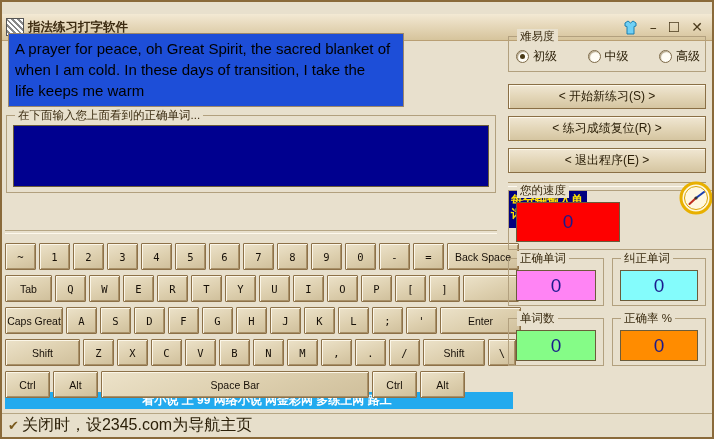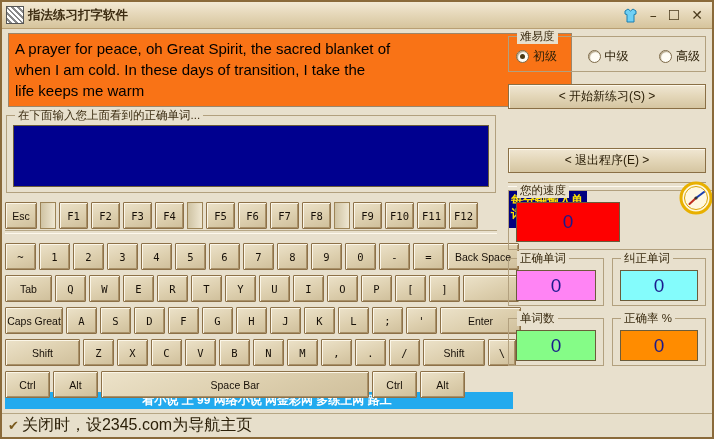--- a/index.html
+++ b/index.html
@@ -12,7 +12,7 @@
        border:2px solid #8a6a3a;background:#e8e0cd;overflow:hidden;}
 
   
-  .titlebar{position:absolute;left:0;top:0;width:710px;height:26px;
+  .titlebar{position:absolute;left:0;top:12px;width:710px;height:26px;
     background:linear-gradient(180deg,#f3e9d4 0%,#e6d8ba 45%,#d6c49c 100%);
     border-bottom:1px solid #b99f73;display:flex;align-items:center;justify-content:space-between;}
   .tb-ico{width:16px;height:16px;margin:0 4px 0 4px;border:1px solid #555;

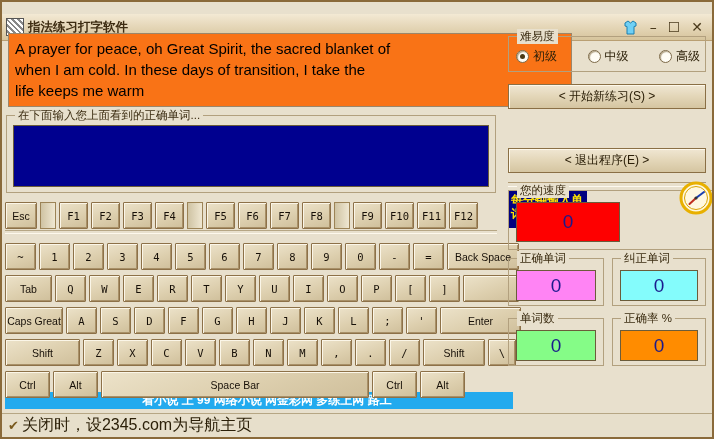--- a/index.html
+++ b/index.html
@@ -25,8 +25,8 @@
   .wbtn{font-size:14px;color:#4a3a1c;line-height:1;cursor:default;font-family:"DejaVu Sans",sans-serif;}
 
   
-  .sample{position:absolute;left:6px;top:31px;width:564px;height:74px;
-    background:#f97316;border:1px solid #9b866a;box-sizing:border-box;
+  .sample{position:absolute;left:6px;top:31px;width:396px;height:74px;
+    background:#1d4ed8;border:1px solid #9b866a;box-sizing:border-box;
     padding:4px 6px;font-size:15px;line-height:21px;color:#000;overflow:hidden;}
 
   

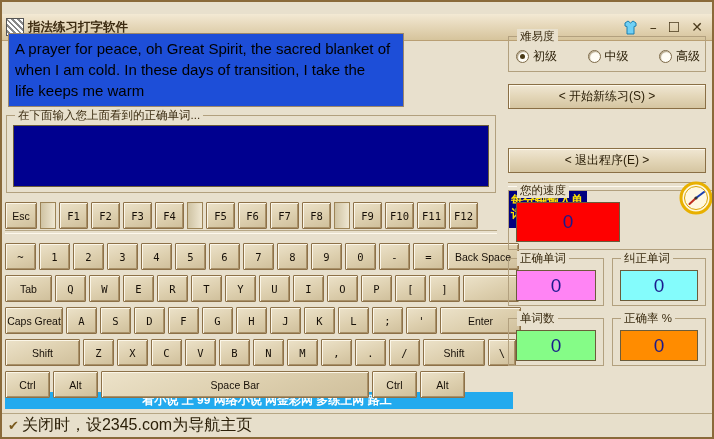--- a/index.html
+++ b/index.html
@@ -248,6 +248,7 @@
     </div>
 
     <div class="btn" id="btn1">&lt; 开始新练习(S) &gt;</div>
+    <div class="btn" id="btn2">&lt; 练习成绩复位(R) &gt;</div>
     <div class="btn" id="btn3">&lt; 退出程序(E) &gt;</div>
 
     <div class="hrule"></div>

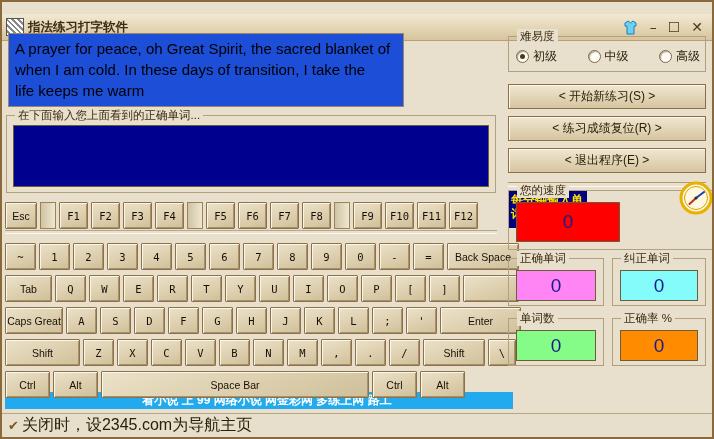--- a/index.html
+++ b/index.html
@@ -138,24 +138,6 @@
 
   <div class="kb">
     <div class="kb-sep"></div>
-  <div class="krow" style="top: 3px;">
-        <div class="key lbl" style="width: 32px;">Esc</div>
-        <div class="fsep" style="width: 16px;"></div>
-        <div class="key" style="width: 29px;">F1</div>
-        <div class="key" style="width: 29px;">F2</div>
-        <div class="key" style="width: 29px;">F3</div>
-        <div class="key" style="width: 29px;">F4</div>
-        <div class="fsep" style="width: 16px;"></div>
-        <div class="key" style="width: 29px;">F5</div>
-        <div class="key" style="width: 29px;">F6</div>
-        <div class="key" style="width: 29px;">F7</div>
-        <div class="key" style="width: 29px;">F8</div>
-        <div class="fsep" style="width: 16px;"></div>
-        <div class="key" style="width: 29px;">F9</div>
-        <div class="key" style="width: 29px;">F10</div>
-        <div class="key" style="width: 29px;">F11</div>
-        <div class="key" style="width: 29px;">F12</div>
-      </div>
       <div class="krow" style="top: 44px;">
         <div class="key" style="width: 31px;">~</div>
         <div class="key" style="width: 31px;">1</div>

